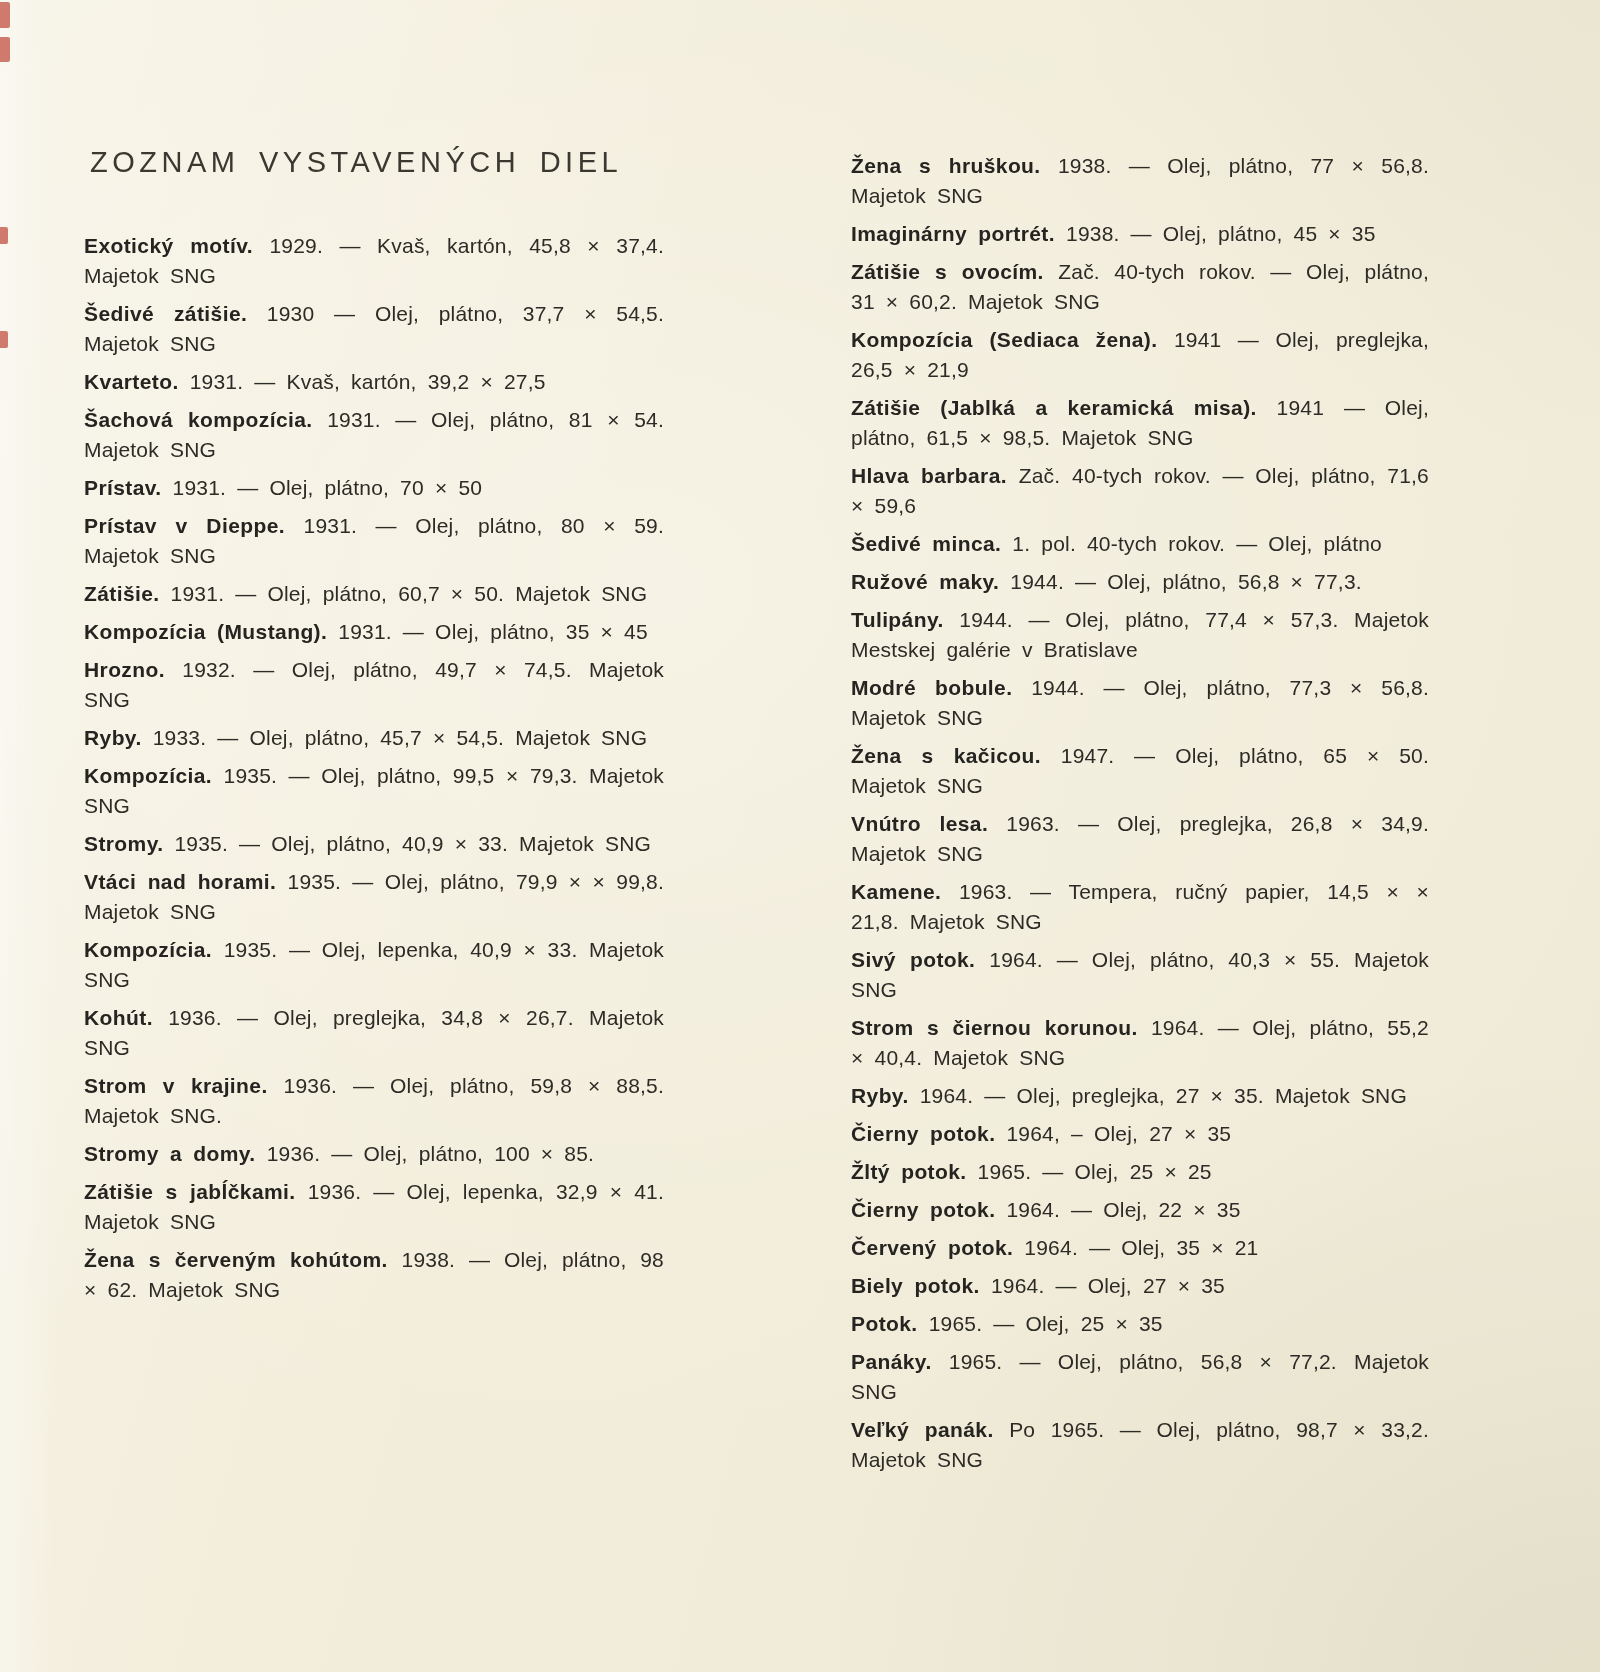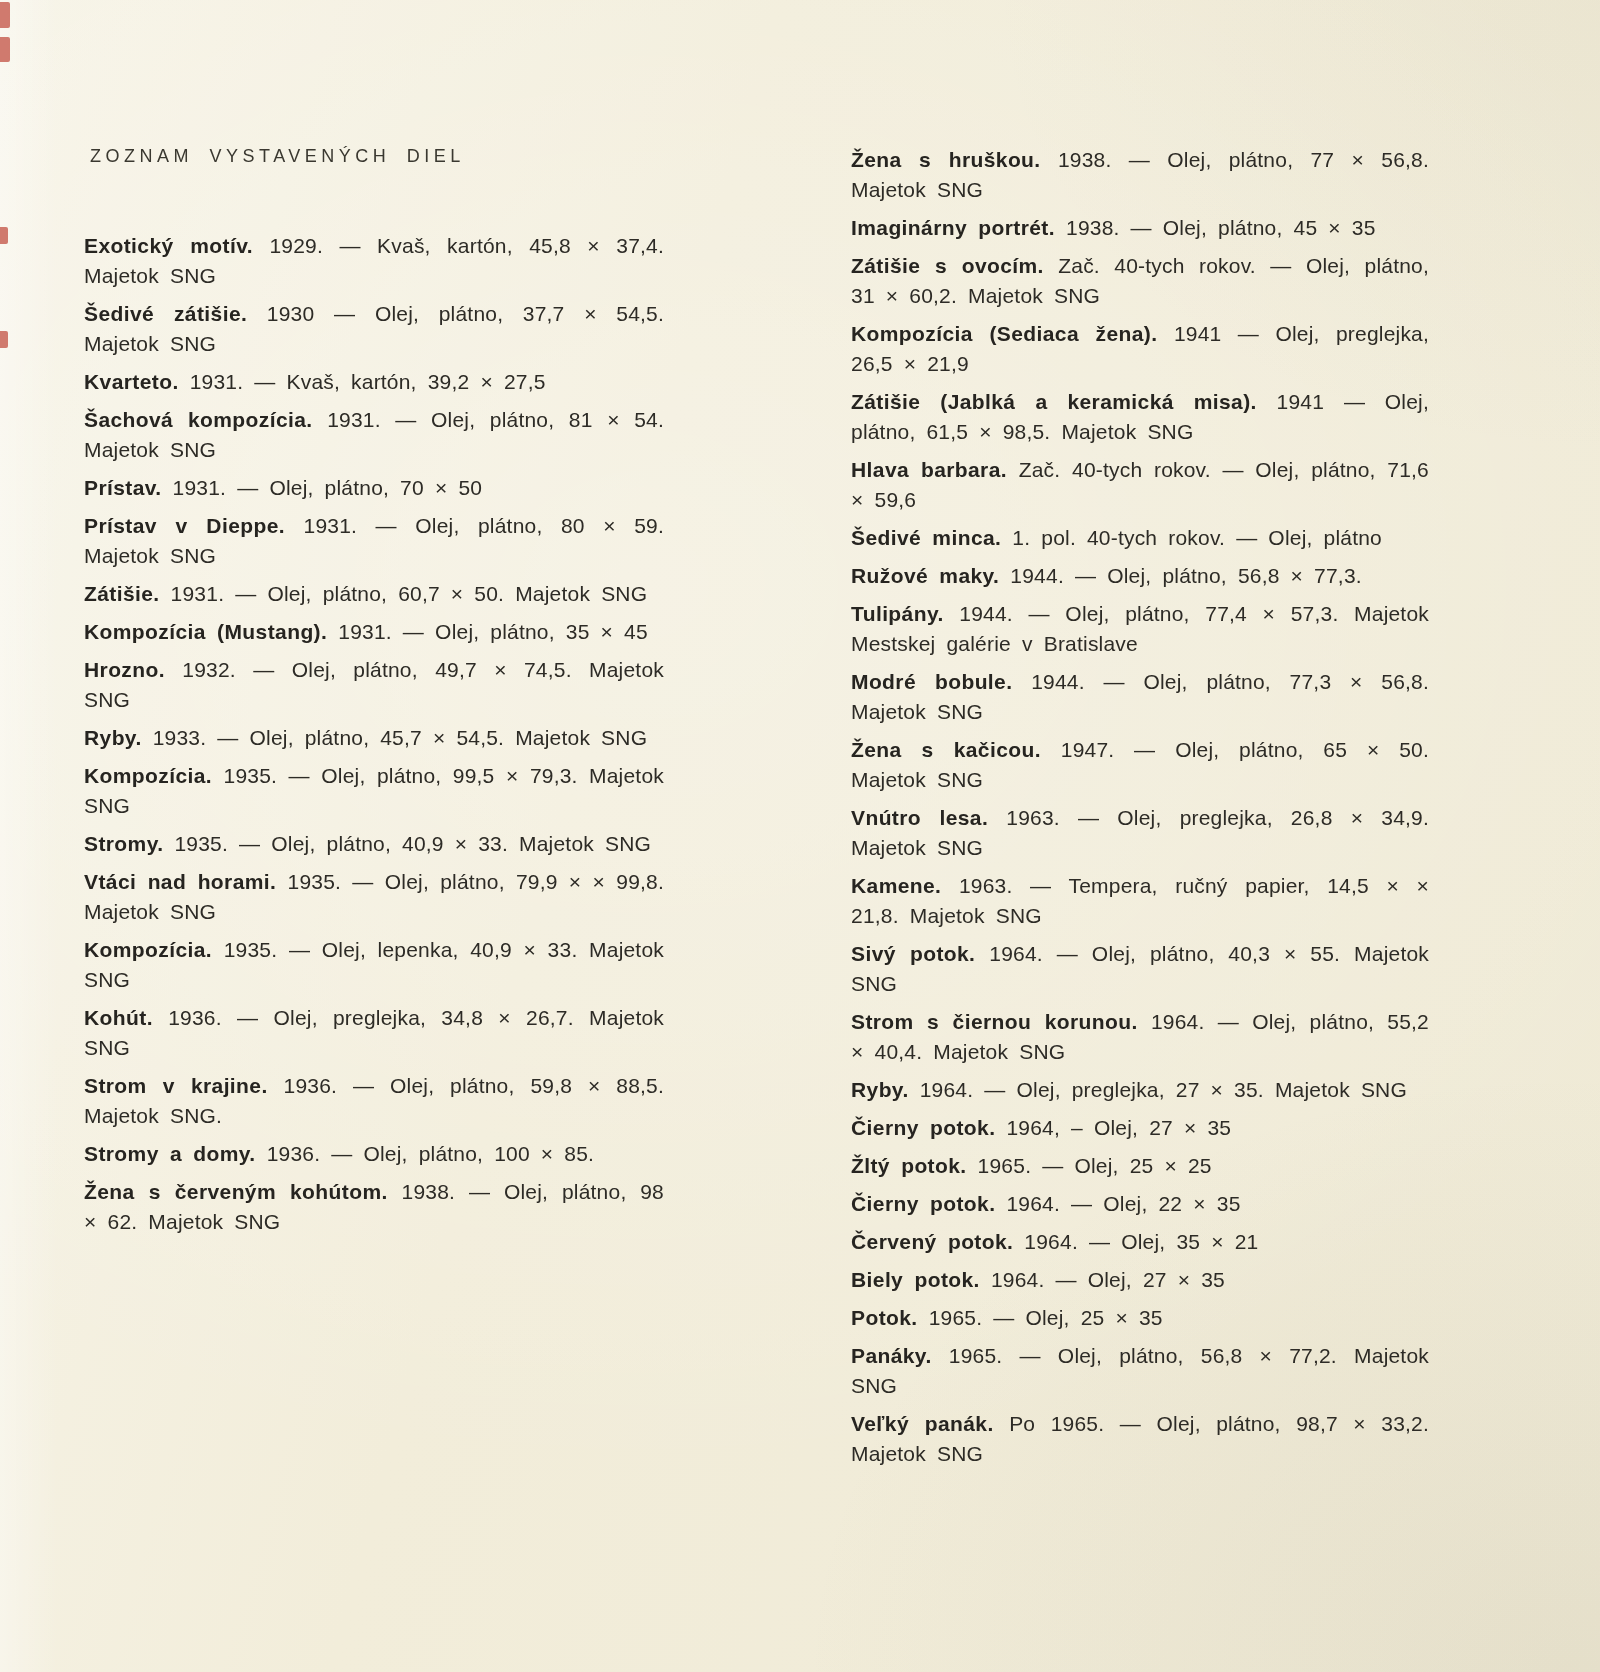--- a/index.html
+++ b/index.html
@@ -18,7 +18,7 @@
   }
   .page-title{
     position:absolute;left:90px;top:146px;margin:0;
-    font-size:18px;font-weight:400;
+    font-size:29px;font-weight:400;
     letter-spacing:4.5px;word-spacing:7px;
     color:#3a3830;
     white-space:nowrap;

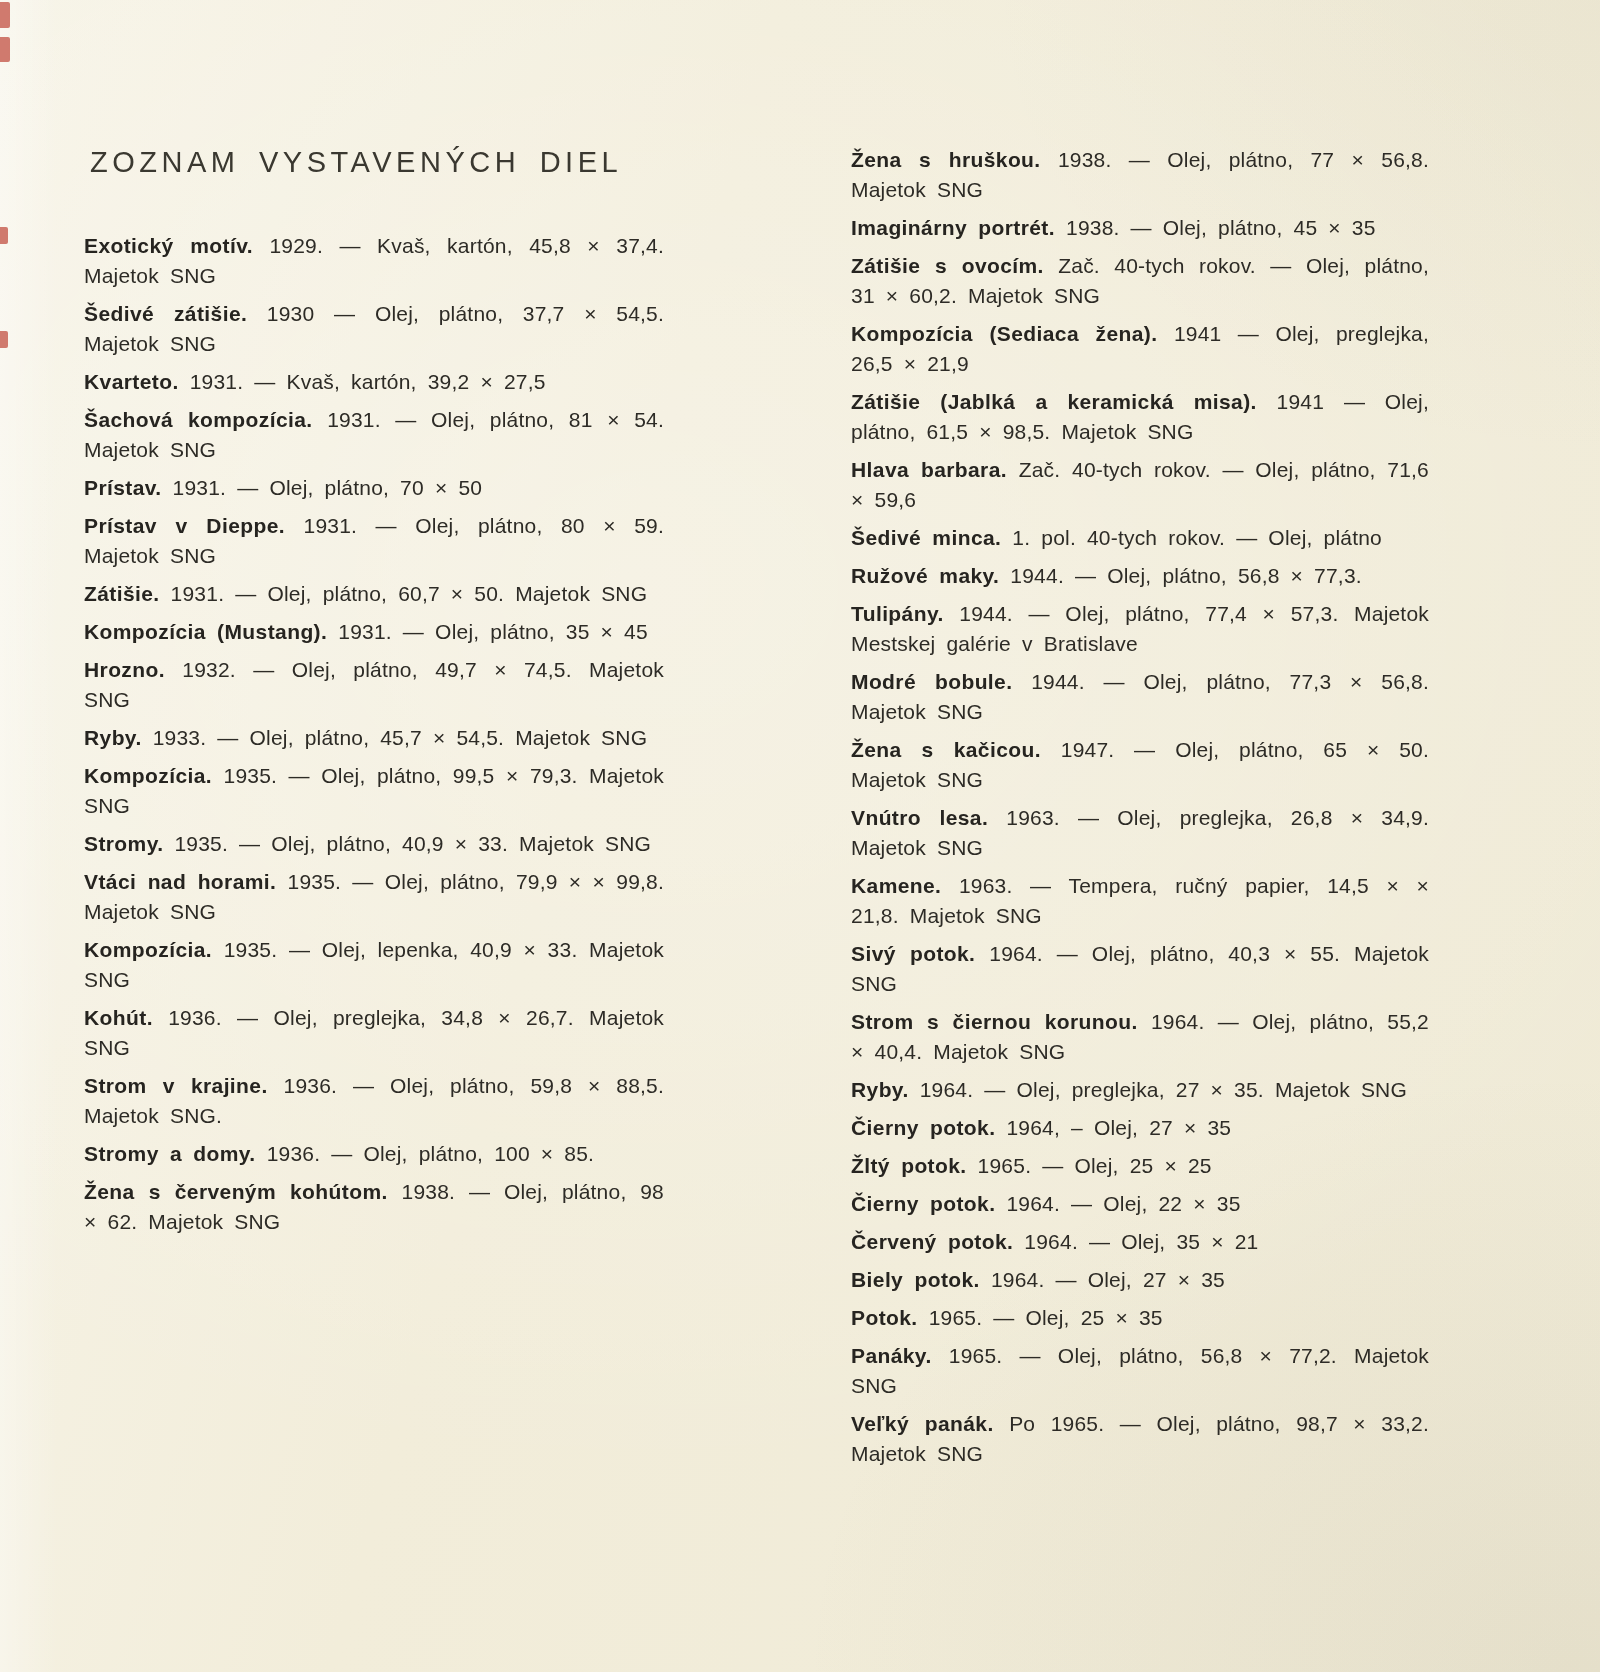--- a/index.html
+++ b/index.html
@@ -28,7 +28,7 @@
     font-size:21px;line-height:30px;
   }
   .col-left{left:84px;top:231px;width:580px;}
-  .col-right{left:851px;top:145px;width:578px;}
+  .col-right{left:851px;top:151px;width:578px;}
   .entry{
     margin:0 0 8px 0;
     text-align:justify;

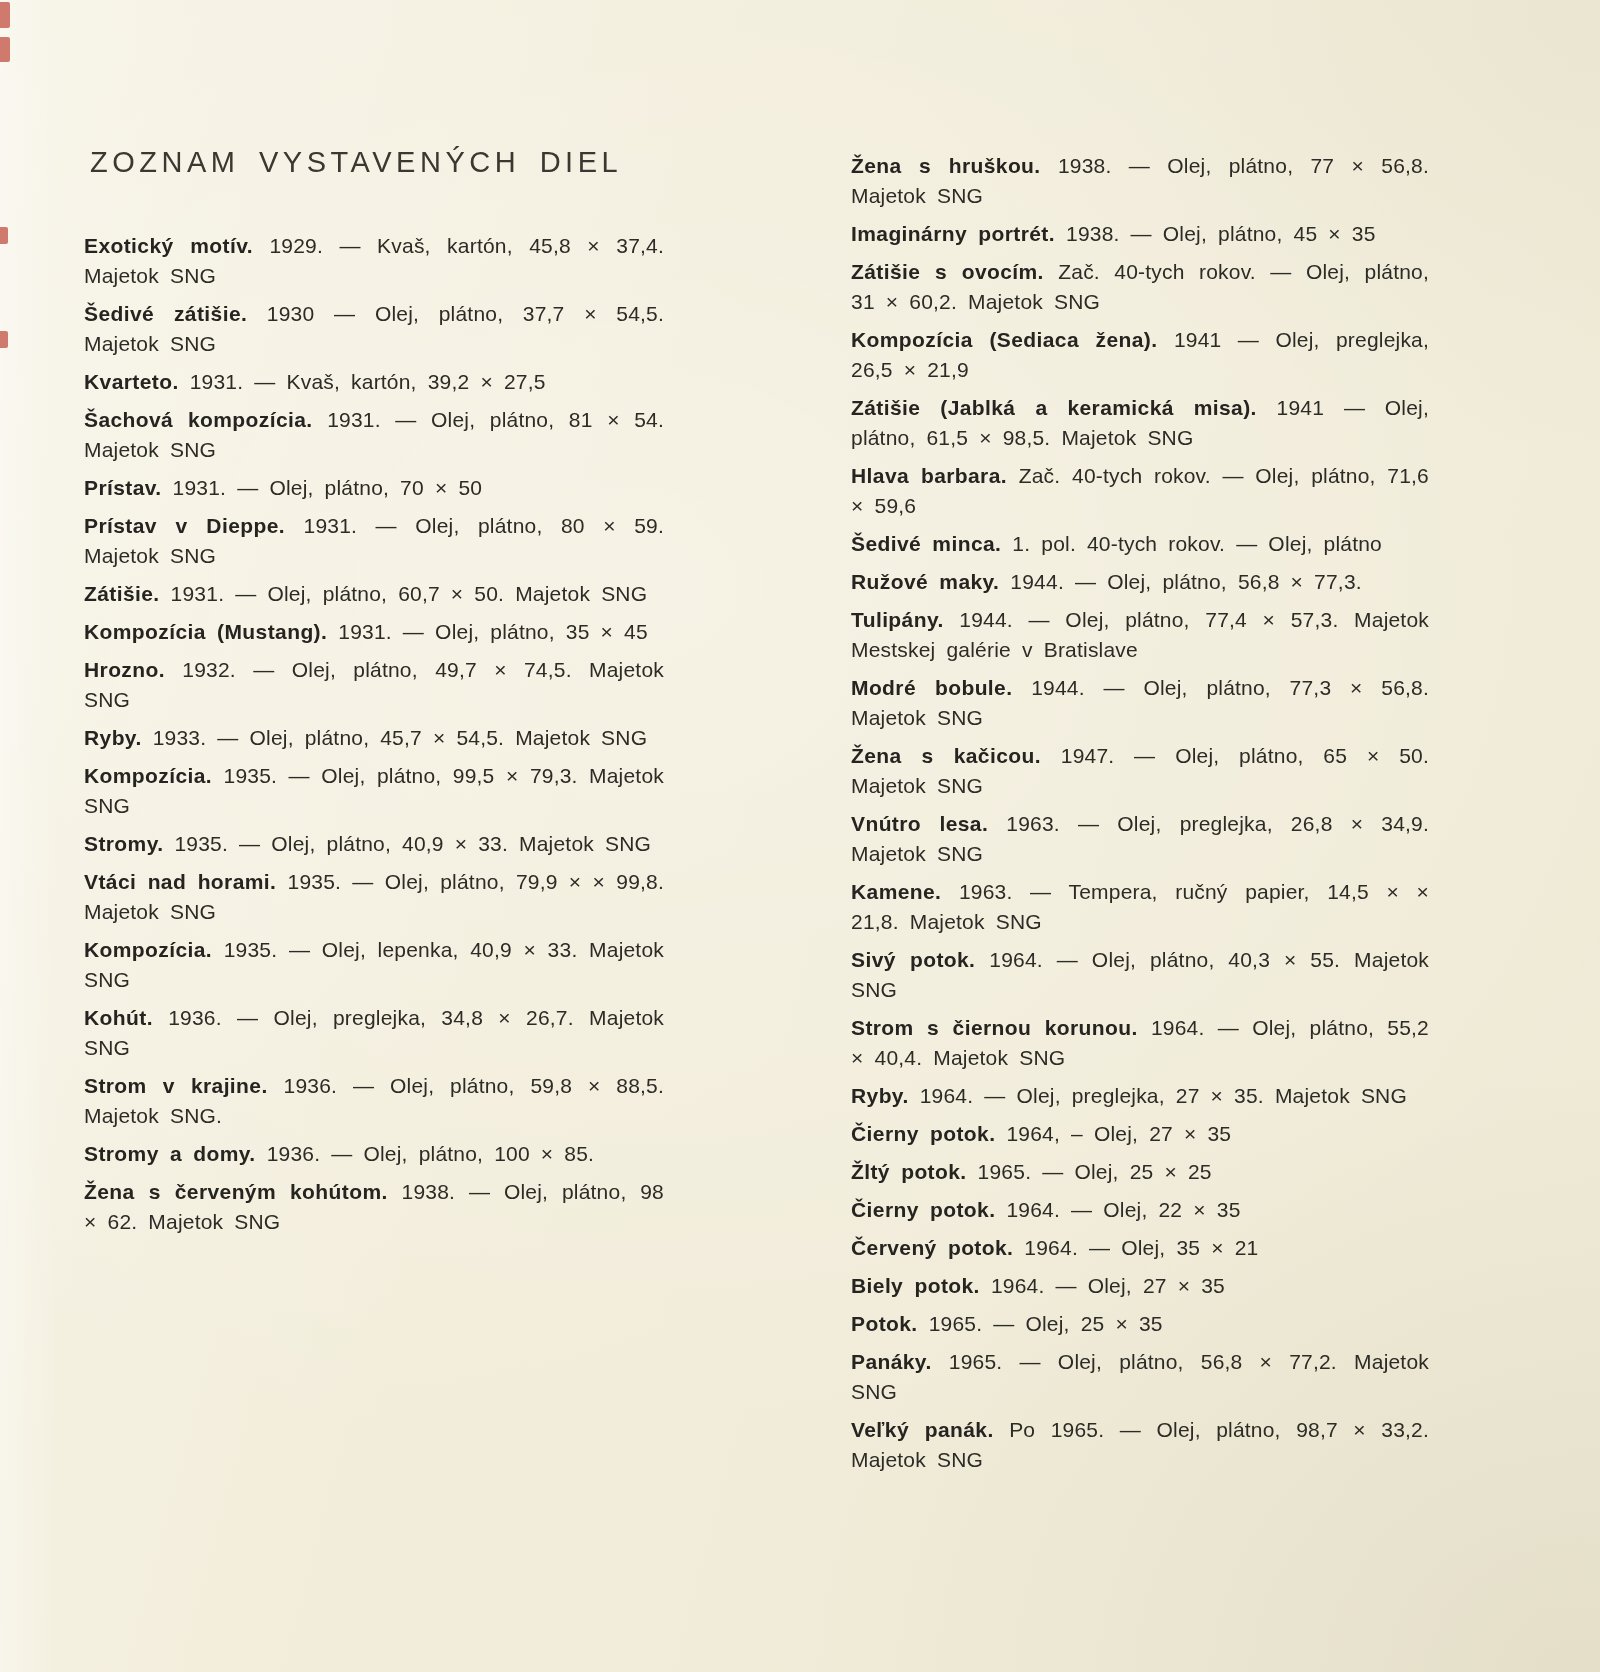--- a/index.html
+++ b/index.html
@@ -107,6 +107,7 @@
 
       <p class="entry"><span class="entry-title">Stromy a domy.</span> <span class="entry-details">1936. — Olej, plátno, 100 × 85.</span></p>
 
+      <p class="entry"><span class="entry-title">Zátišie s jabĺčkami.</span> <span class="entry-details">1936. — Olej, lepenka, 32,9 × 41. Majetok SNG</span></p>
 
       <p class="entry"><span class="entry-title">Žena s červeným kohútom.</span> <span class="entry-details">1938. — Olej, plátno, 98 × 62. Majetok SNG</span></p>
     </section>

